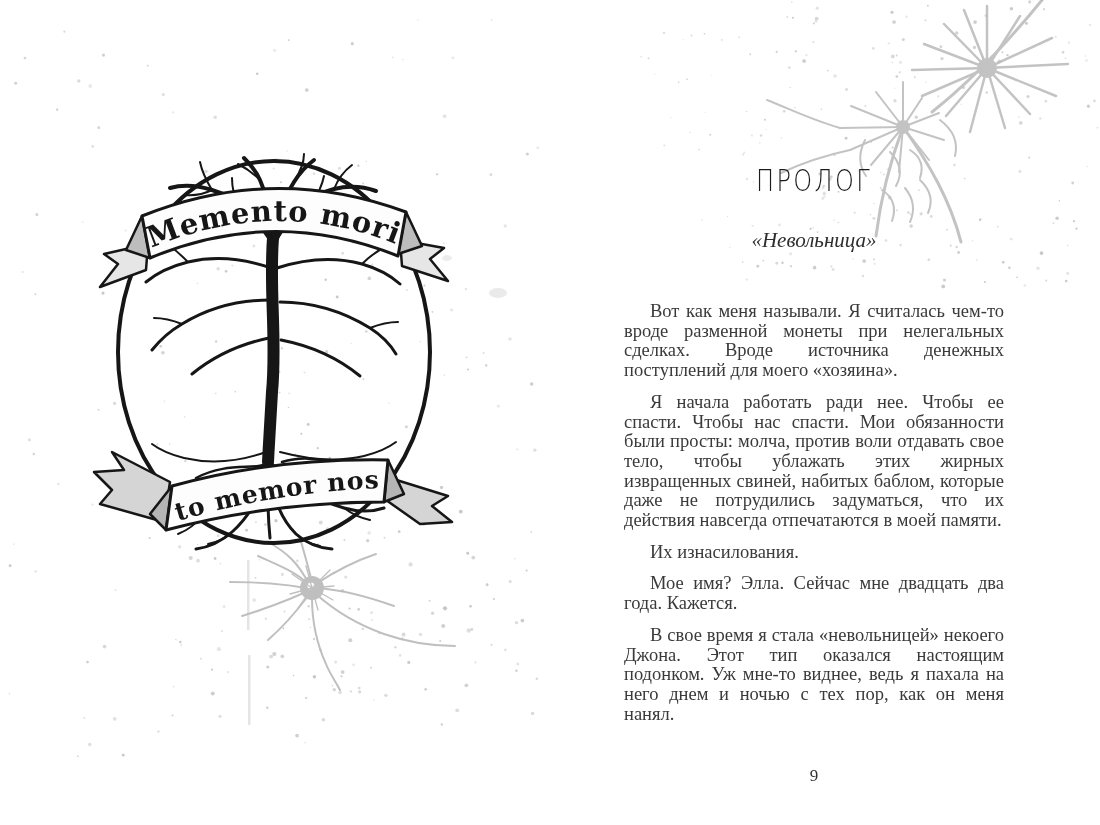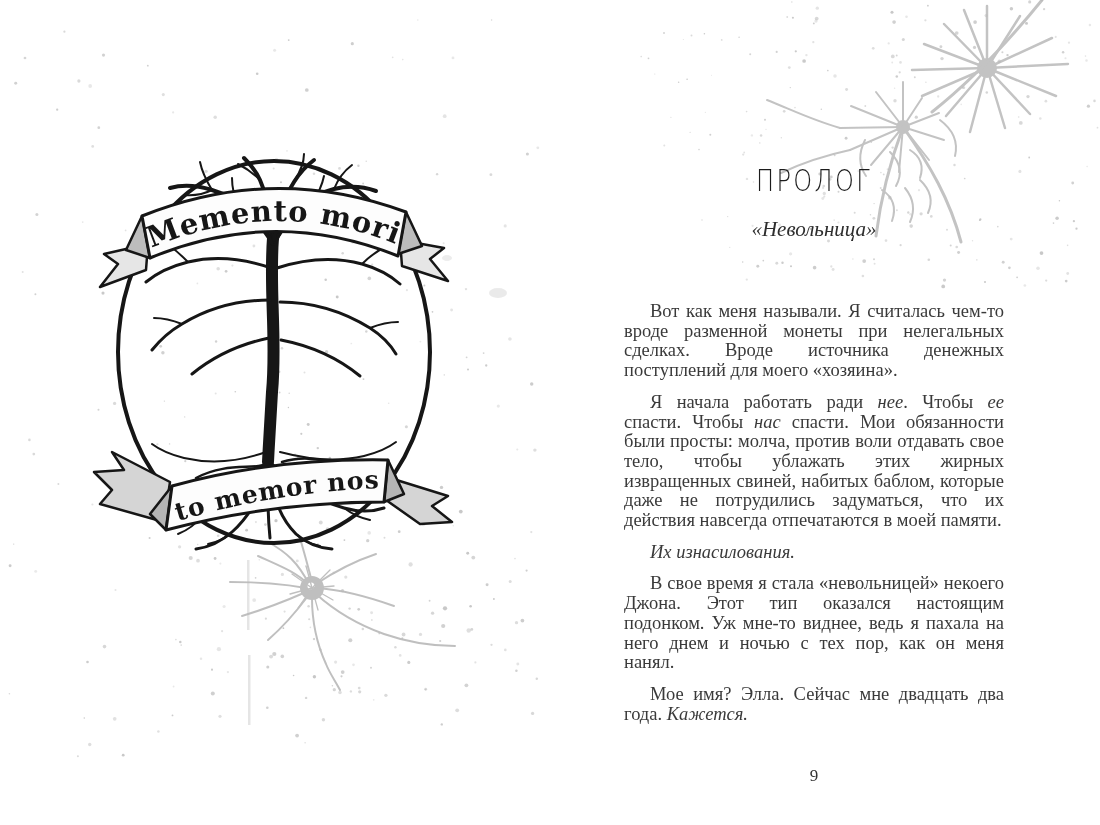--- a/index.html
+++ b/index.html
@@ -18,7 +18,7 @@
     white-space:nowrap;
   }
   .chapter-subtitle{
-    position:absolute;left:62px;top:216px;width:404px;
+    position:absolute;left:62px;top:227px;width:404px;
     text-align:center;font-style:italic;font-size:21px;line-height:26px;
     color:#2e2e2e;
   }

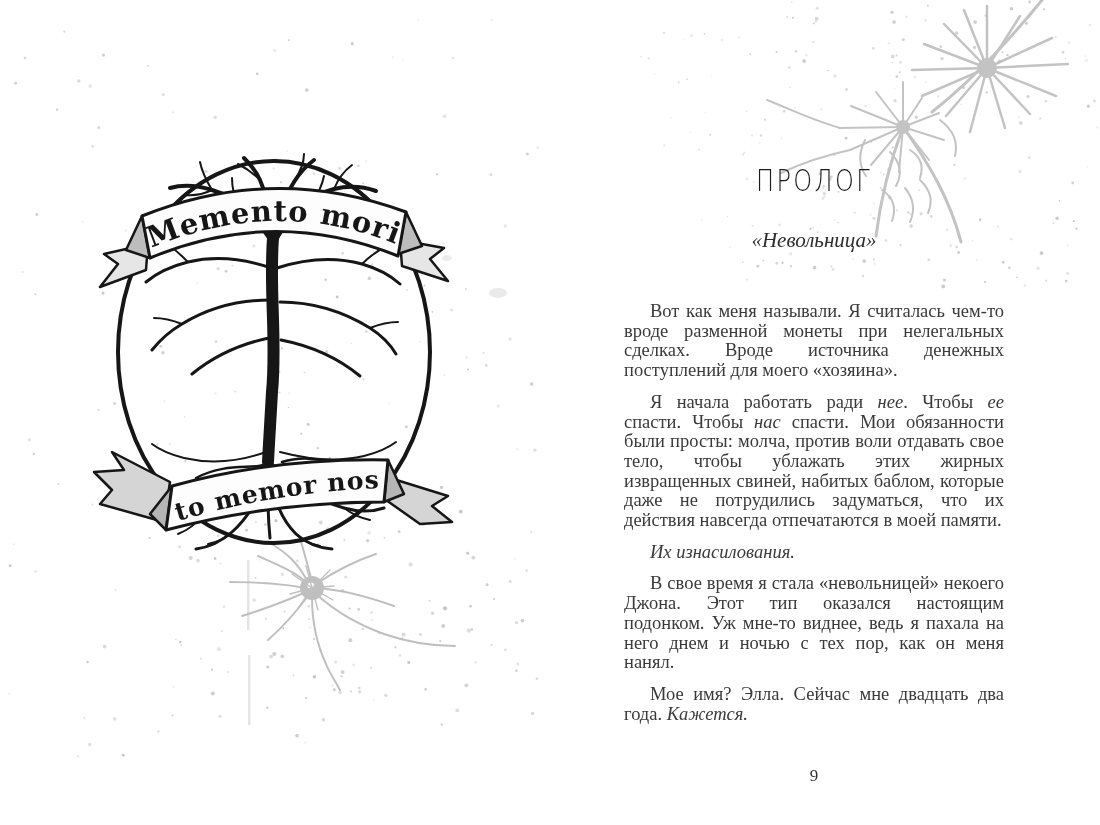--- a/index.html
+++ b/index.html
@@ -28,7 +28,7 @@
     color:var(--body-text,#3a3a3a);
   }
   .body-text p{margin:12px;text-indent:26px;}
-  .body-text .it{font-style:italic;}
+  .body-text .it{}
   .page-number{
     position:absolute;left:62px;top:766px;width:404px;text-align:center;
     font-size:17px;color:#333;

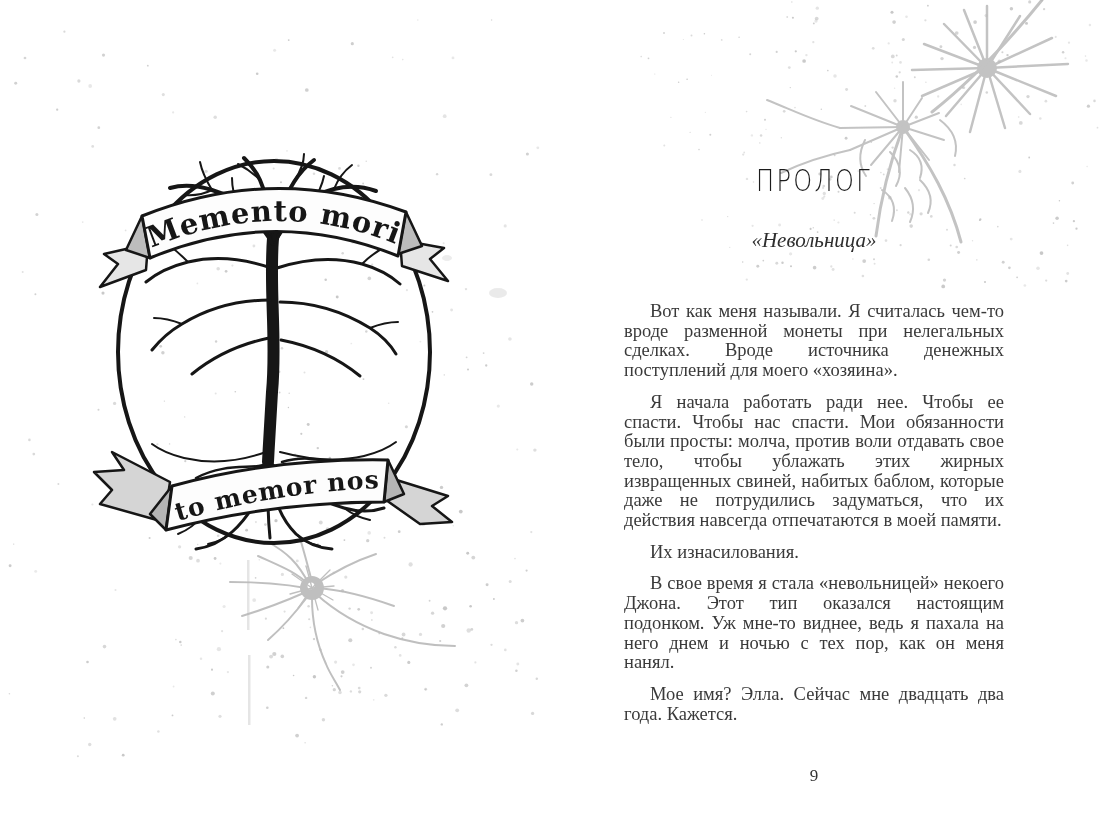--- a/index.html
+++ b/index.html
@@ -693,8 +693,8 @@
         <p><span>Вот как меня называли. Я считалась чем-то вроде разменной монеты при нелегальных сделках. Вроде ис­точника денежных поступлений для моего «хозяина».</span></p>
         <p><span>Я начала работать ради </span><span class="it">нее</span><span>. Чтобы </span><span class="it">ее</span><span> спасти. Чтобы </span><span class="it">нас</span><span> спасти. Мои обязанности были просты: молча, про­тив воли отдавать свое тело, чтобы ублажать этих жир­ных извращенных свиней, набитых баблом, которые даже не потрудились задуматься, что их действия на­всегда отпечатаются в моей памяти.</span></p>
         <p><span class="it">Их изнасилования.</span></p>
+        <p><span>Мое имя? Элла. Сейчас мне двадцать два года. </span><span class="it">Ка­жется.</span></p>
         <p><span>В свое время я стала «невольницей» некоего Джона. Этот тип оказался настоящим подонком. Уж мне-то вид­нее, ведь я пахала на него днем и ночью с тех пор, как он меня нанял.</span></p>
-        <p><span>Мое имя? Элла. Сейчас мне двадцать два года. </span><span class="it">Ка­жется.</span></p>
       </div>
     <div class="page-number">9</div>
   </section>

